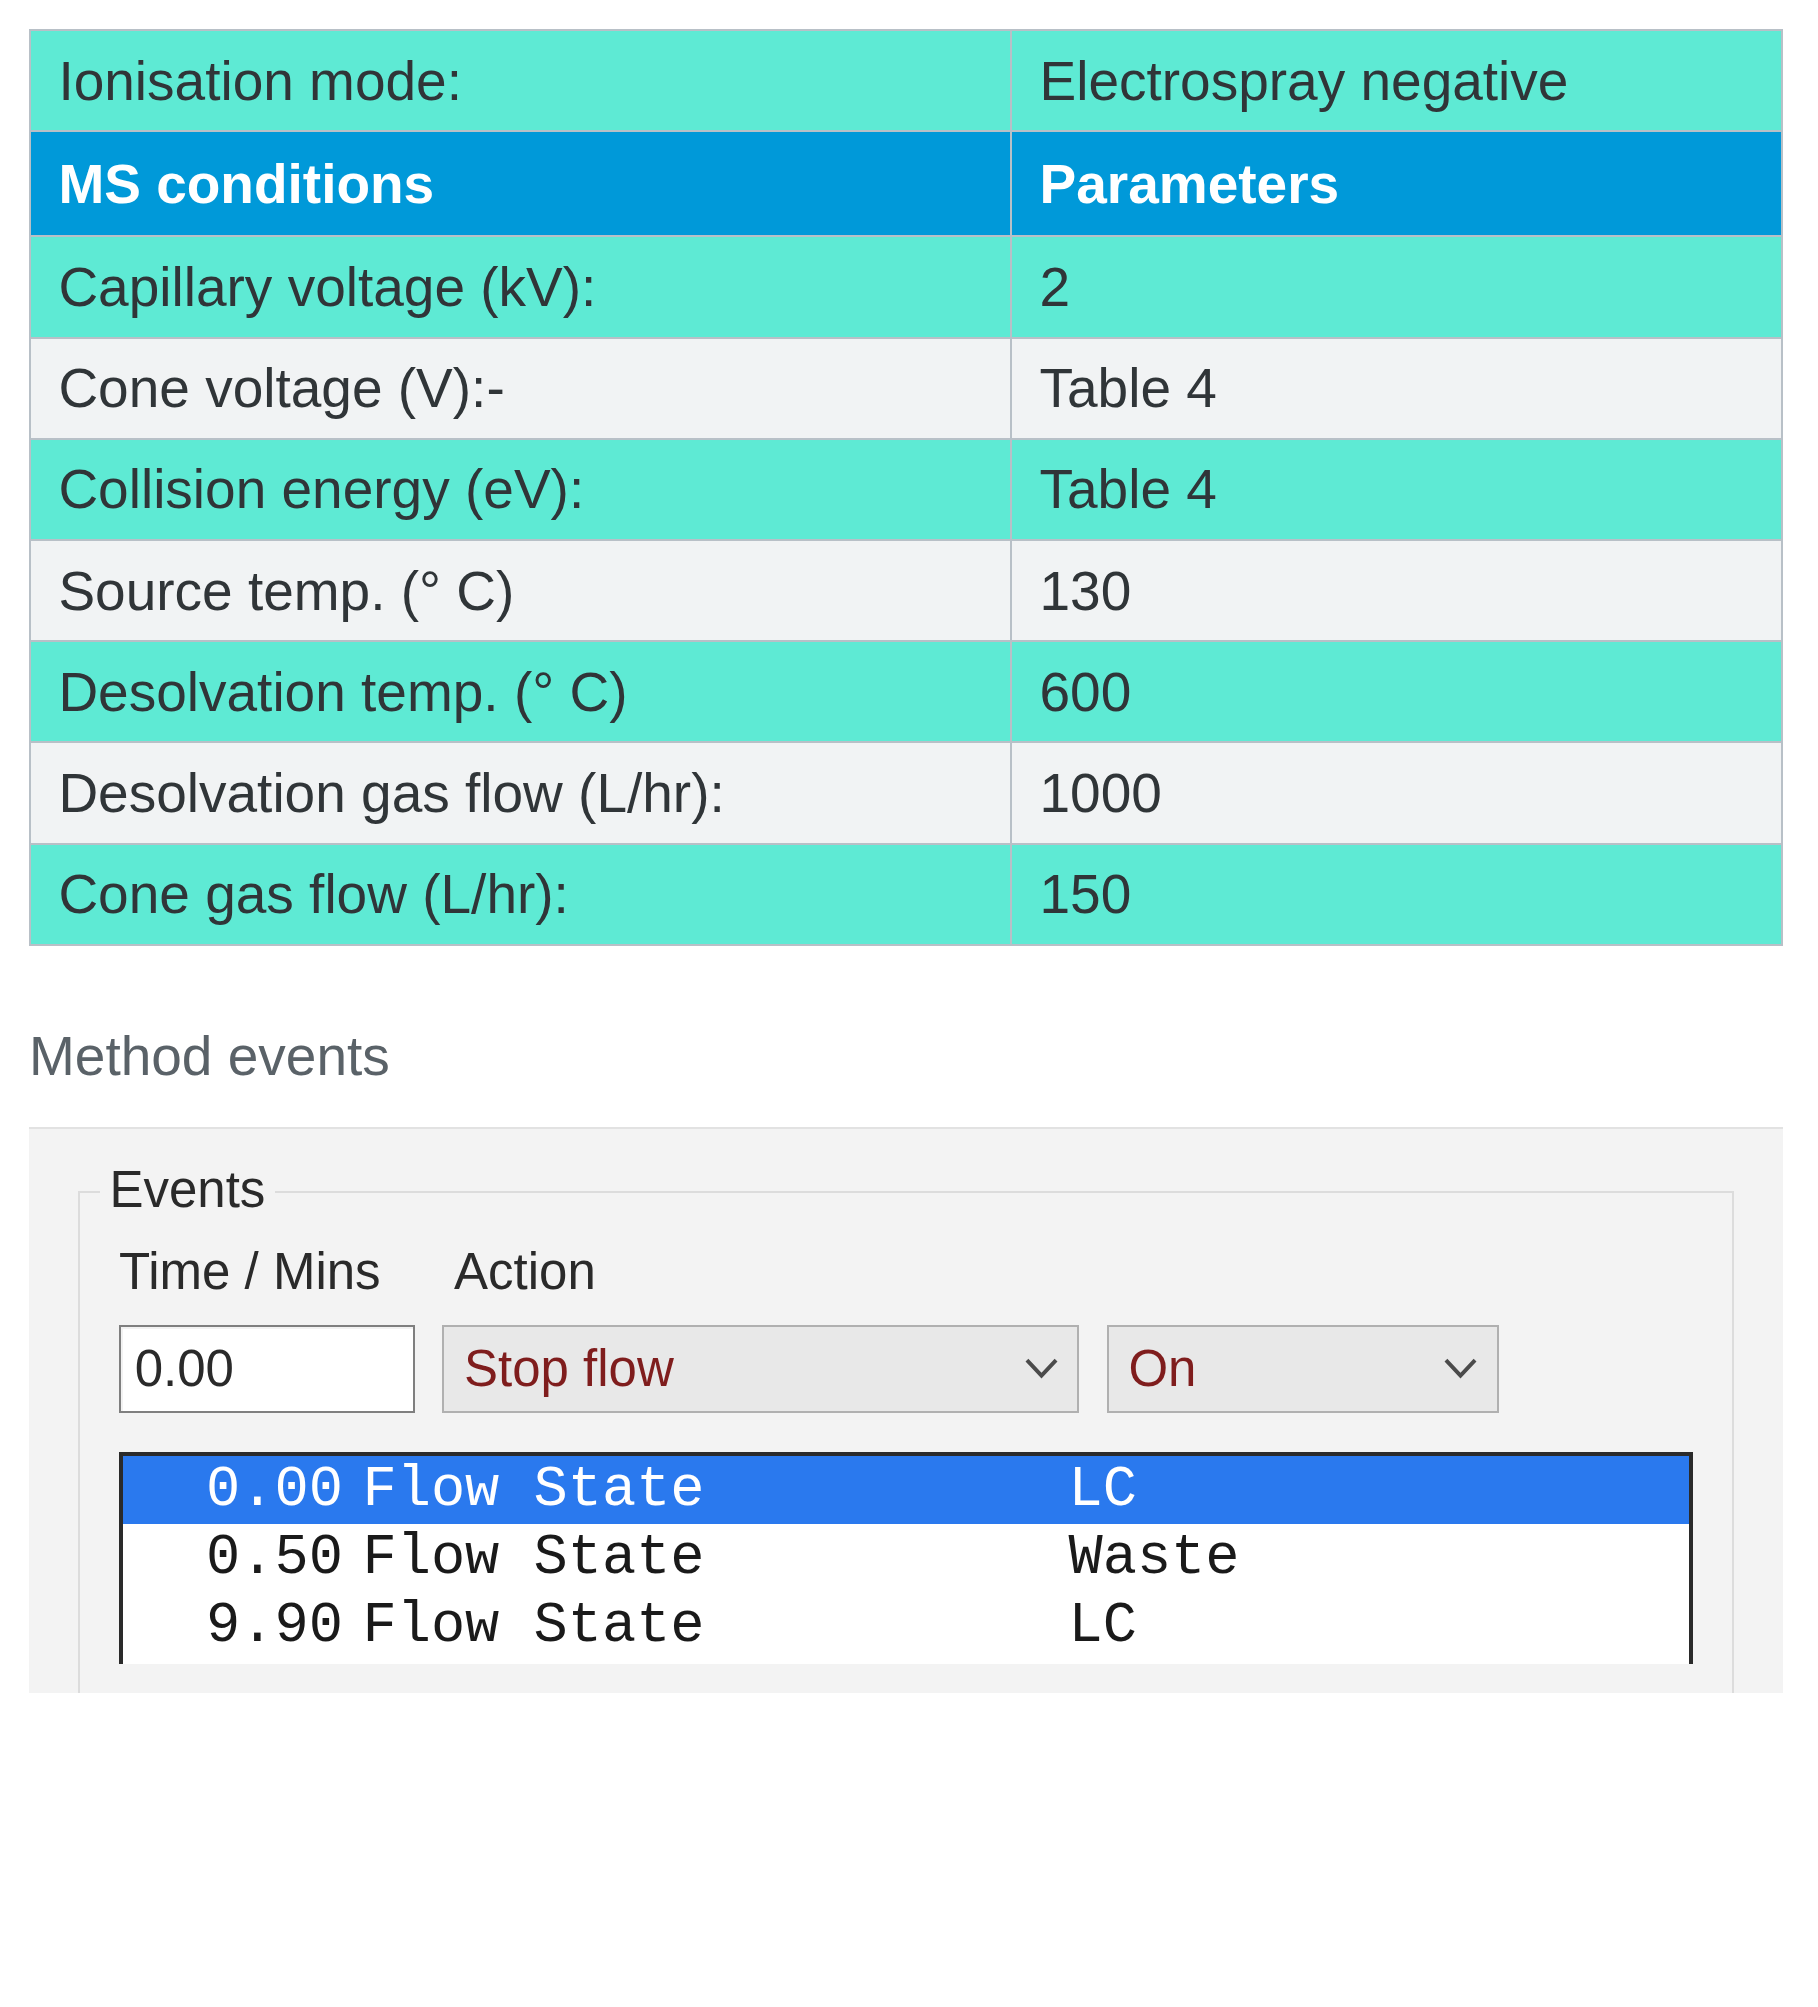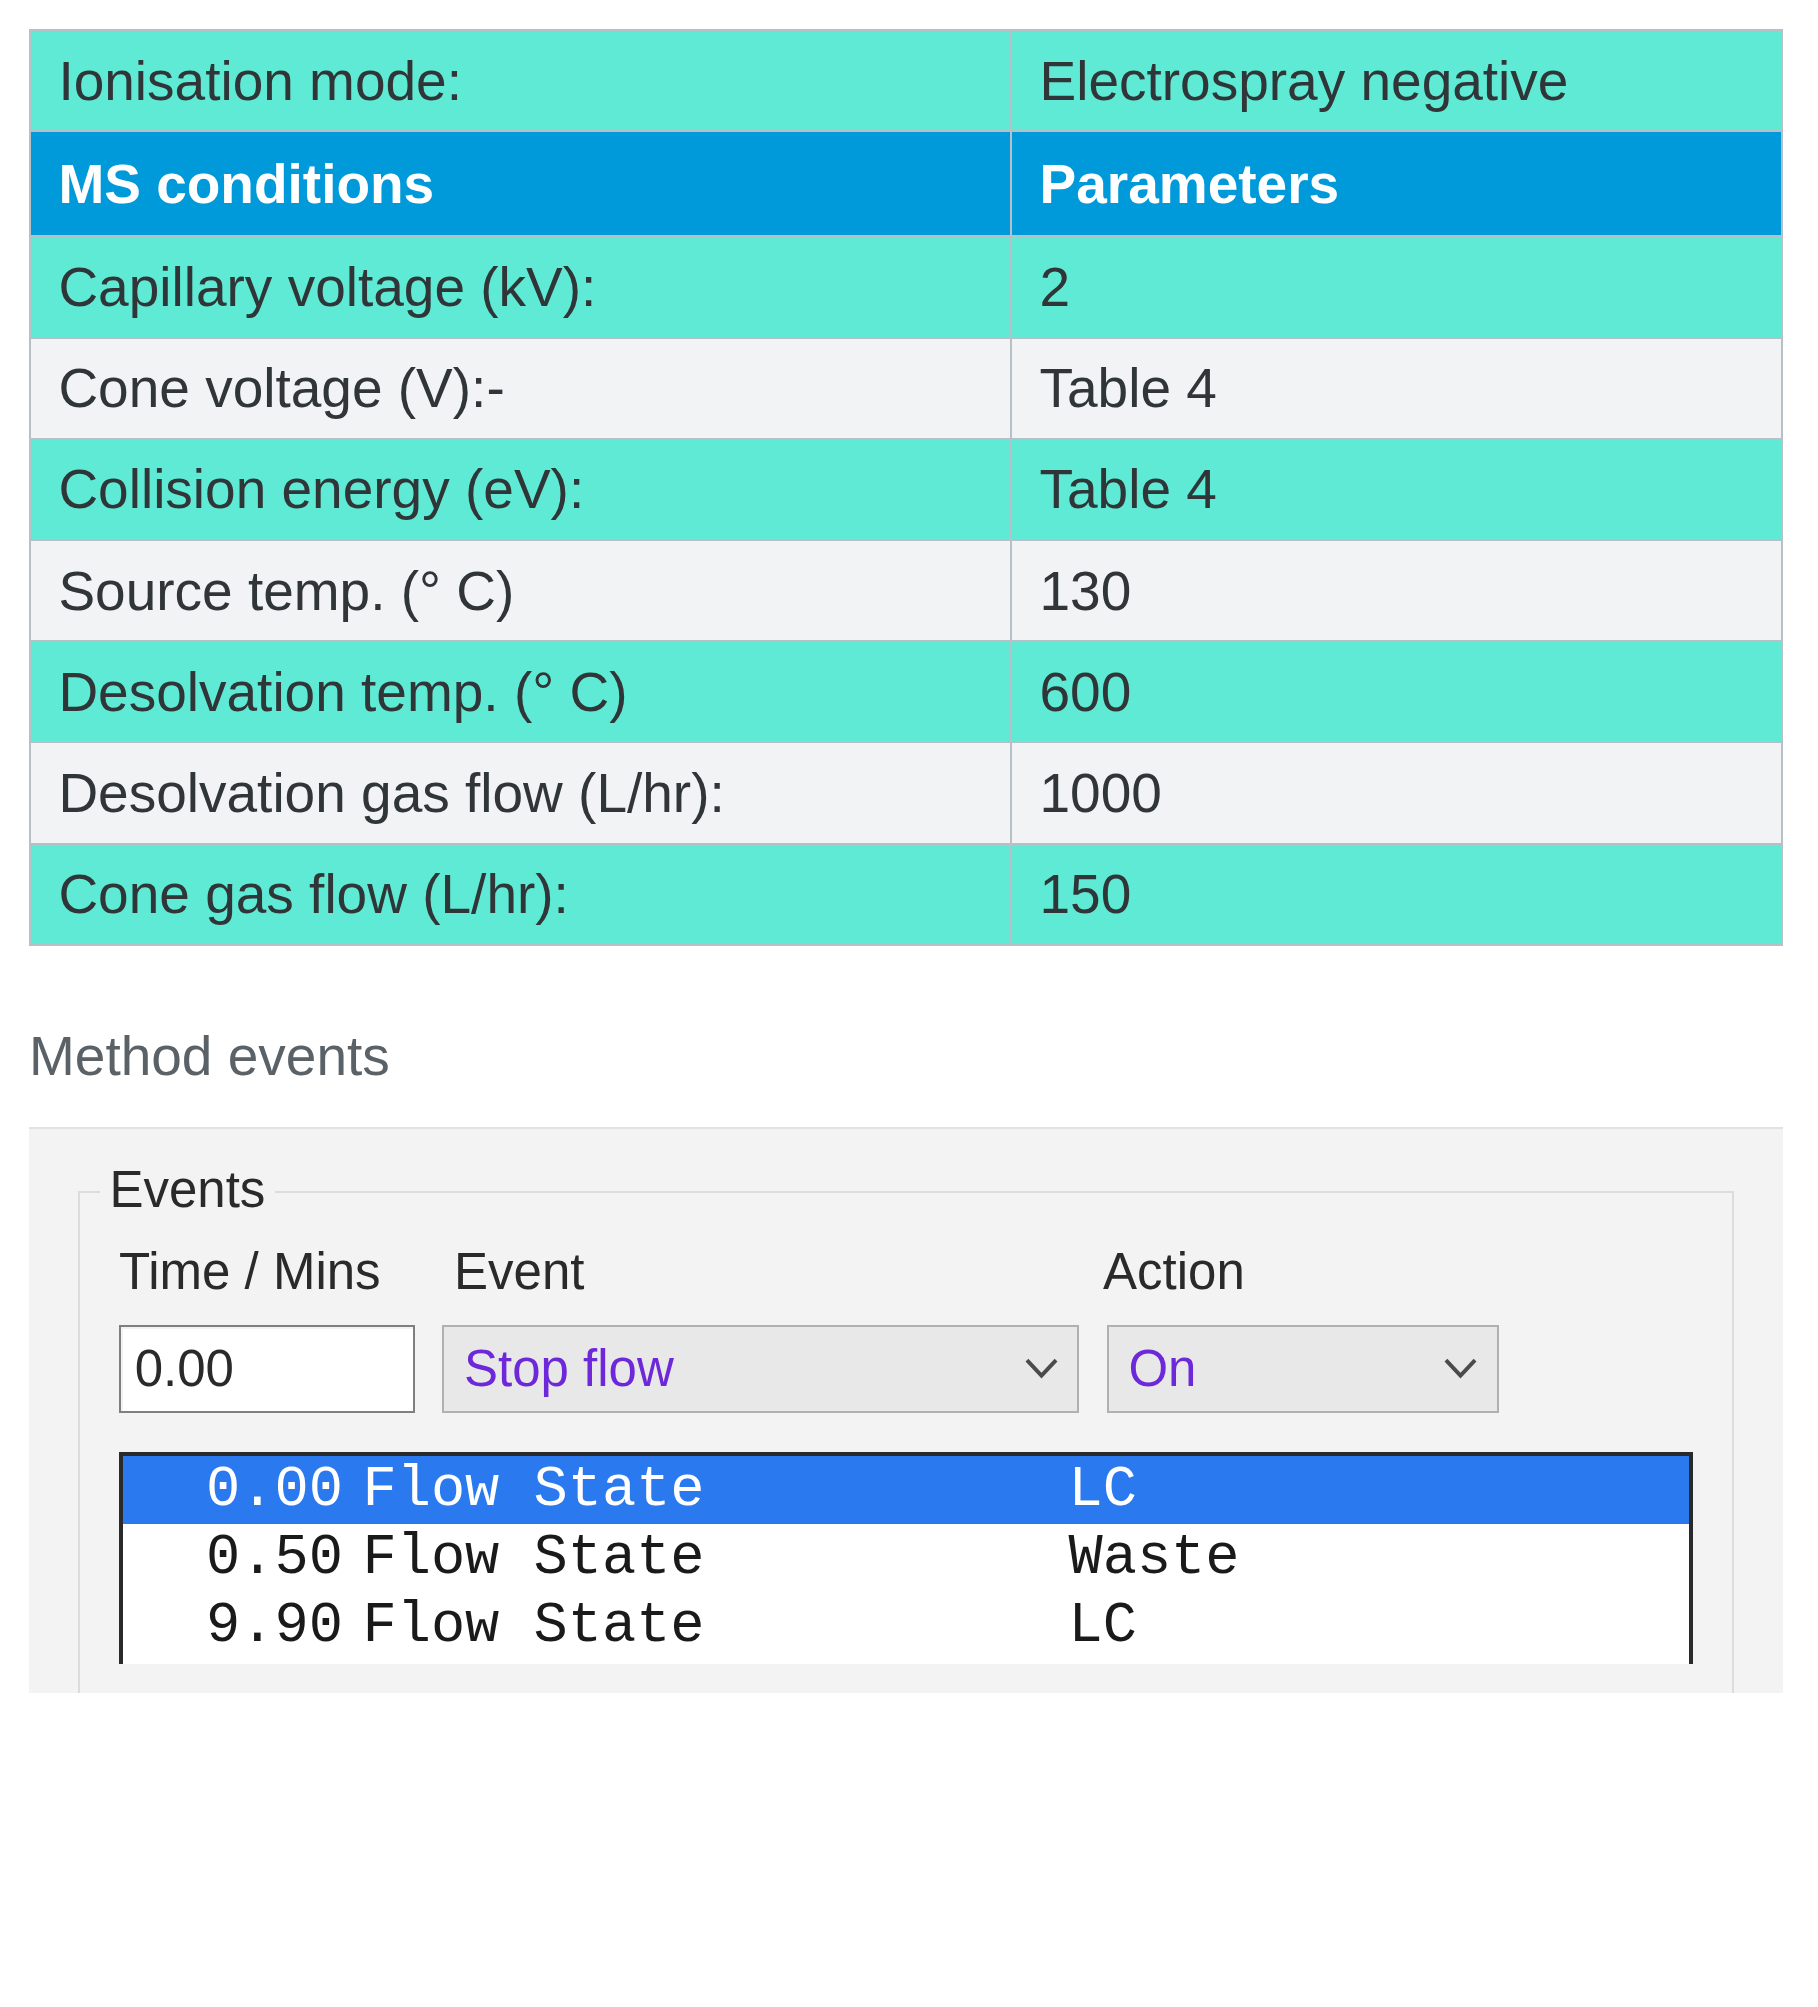--- a/index.html
+++ b/index.html
@@ -207,7 +207,6 @@
 
       <div class="headers-row">
         <div class="col-time">Time / Mins</div>
-        <div class="col-event">Event</div>
         <div class="col-action">Action</div>
       </div>
 

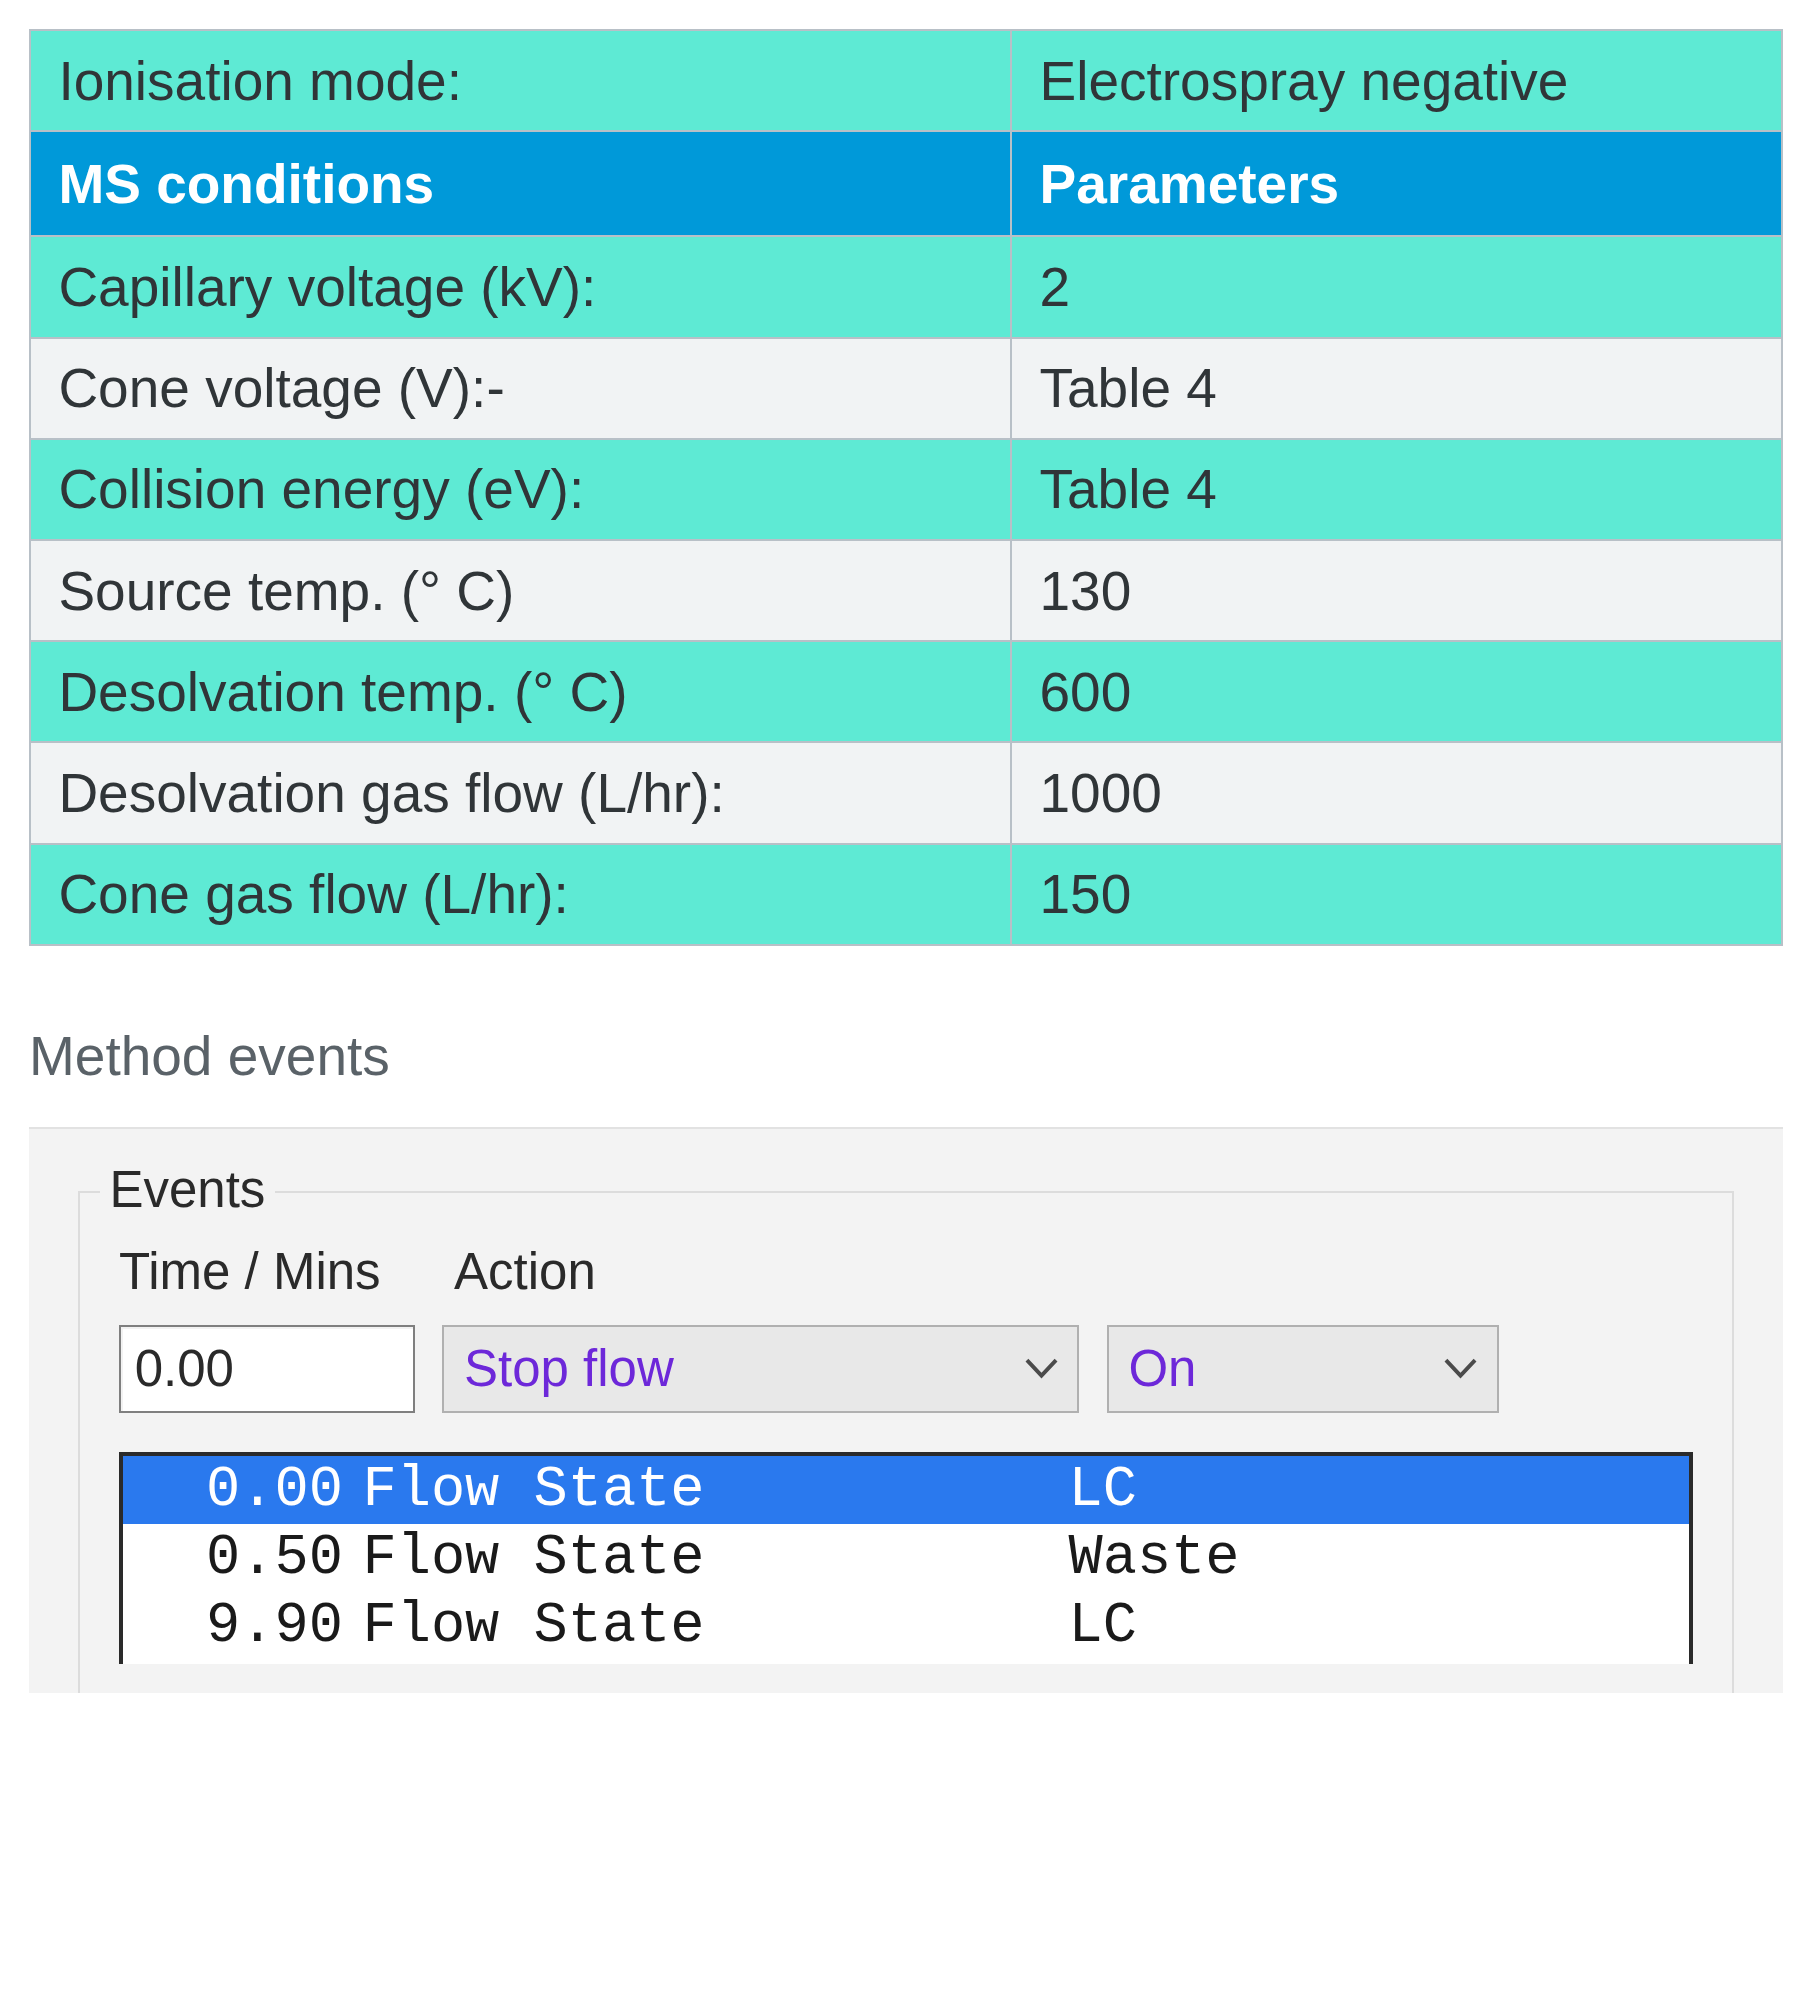--- a/index.html
+++ b/index.html
@@ -125,7 +125,7 @@
   .combo .combo-text {
     font-size: 51px;
     font-family: Tahoma, Arial, sans-serif;
-    color: #6d28d9;
+    color: #7f1d1d;
   }
   .combo .chev svg { display: block; }
 

